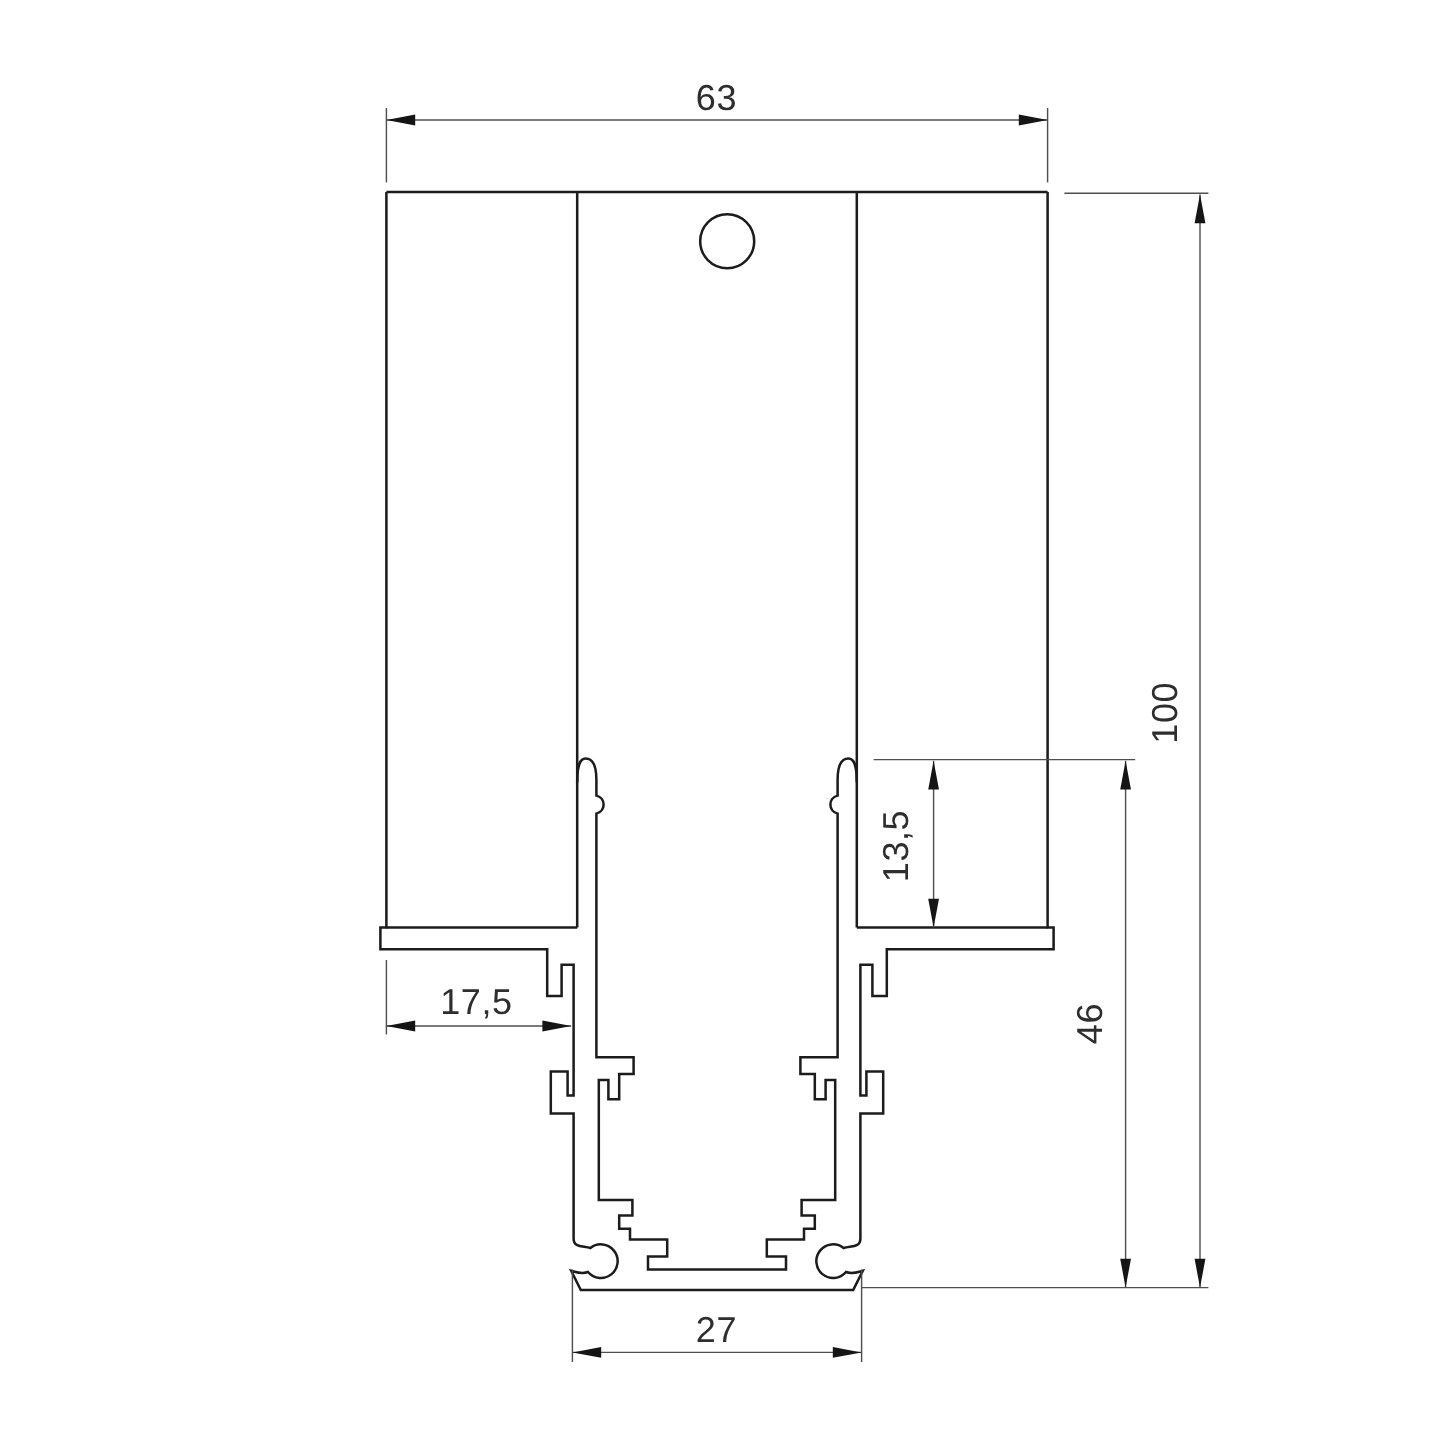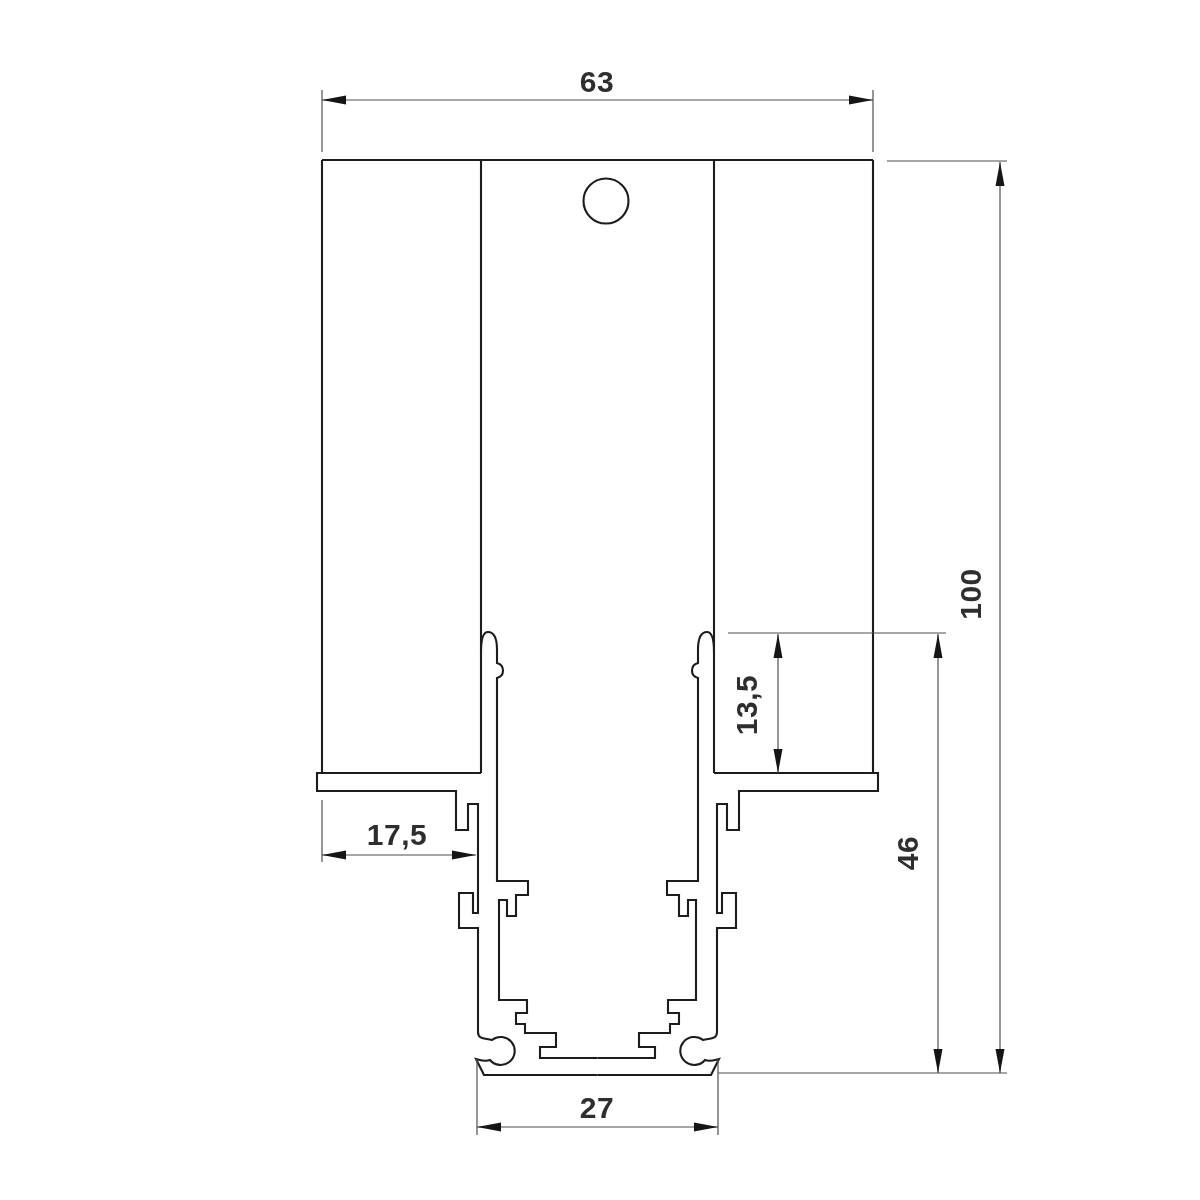--- a/index.html
+++ b/index.html
@@ -15,7 +15,6 @@
     width: 1200px;
     height: 1200px;
     background: #ffffff;
-    font-weight: bold;
   }
   svg text {
     font-family: "Liberation Sans", sans-serif;

